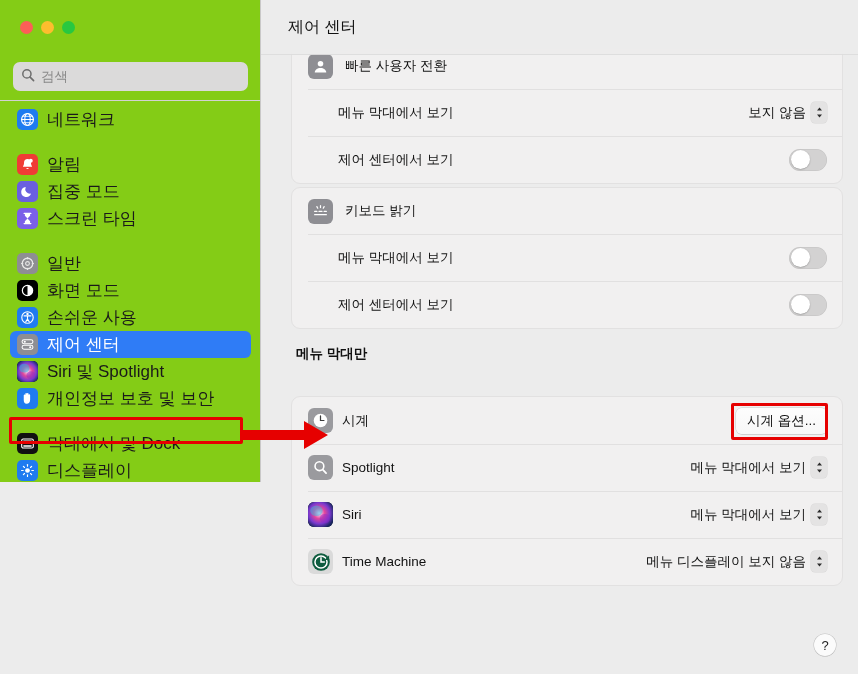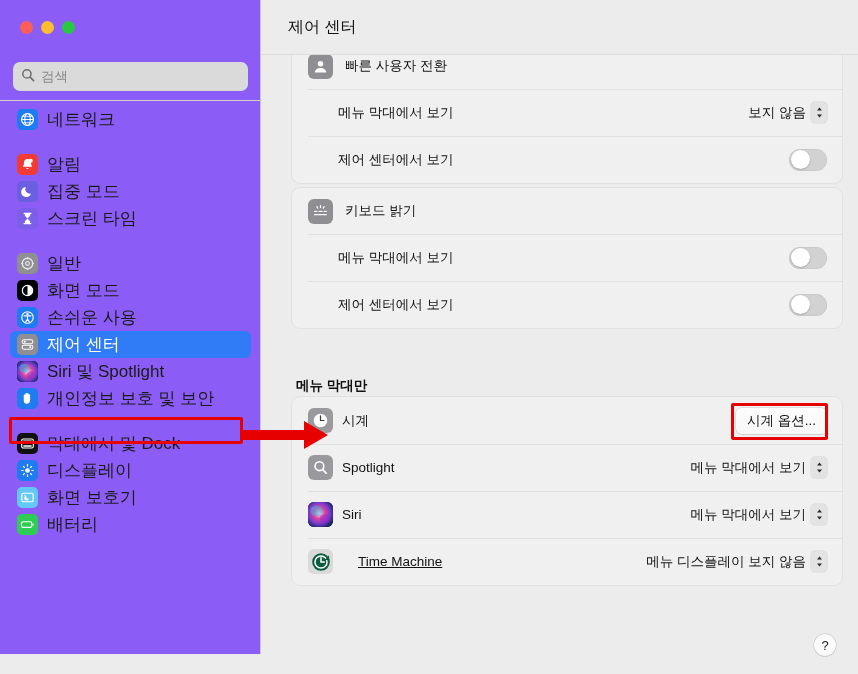--- a/index.html
+++ b/index.html
@@ -26,8 +26,8 @@
     position: absolute;
     left: 0; top: 0;
     width: 261px;
-    height: 654px;
-    background: #8b5cf6;
+    height: 482px;
+    background: #84cc16;
     border-right: 1px solid #c9c8c8;
     overflow: hidden;
   }

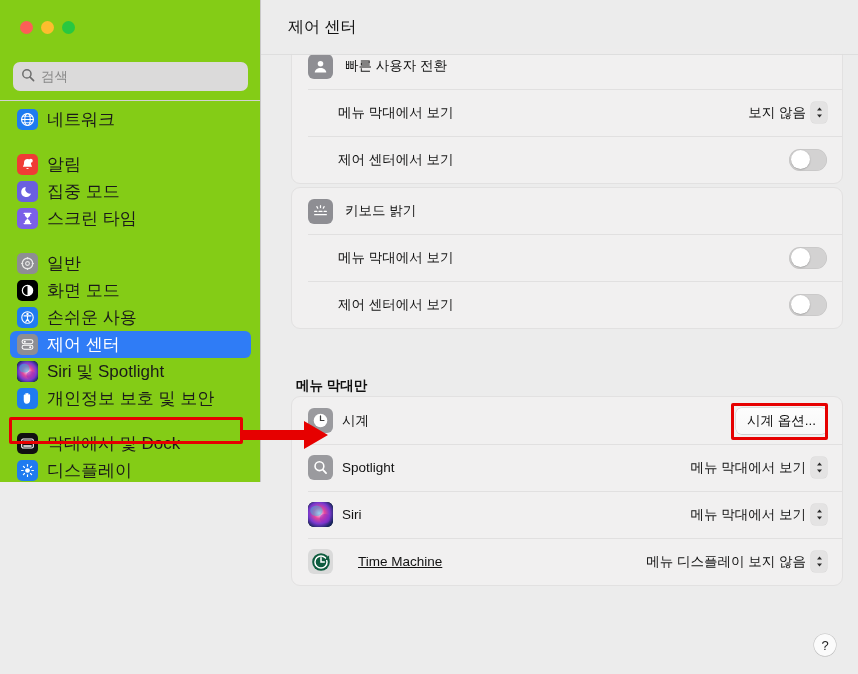--- a/index.html
+++ b/index.html
@@ -553,7 +553,7 @@
         </div>
       </div>
 
-      <div class="section-title" style="top:345px;margin-top:32px;">메뉴 막대만</div>
+      <div class="section-title" style="top:345px;">메뉴 막대만</div>
 
       <div class="card" style="top:396px;">
         <div class="row">

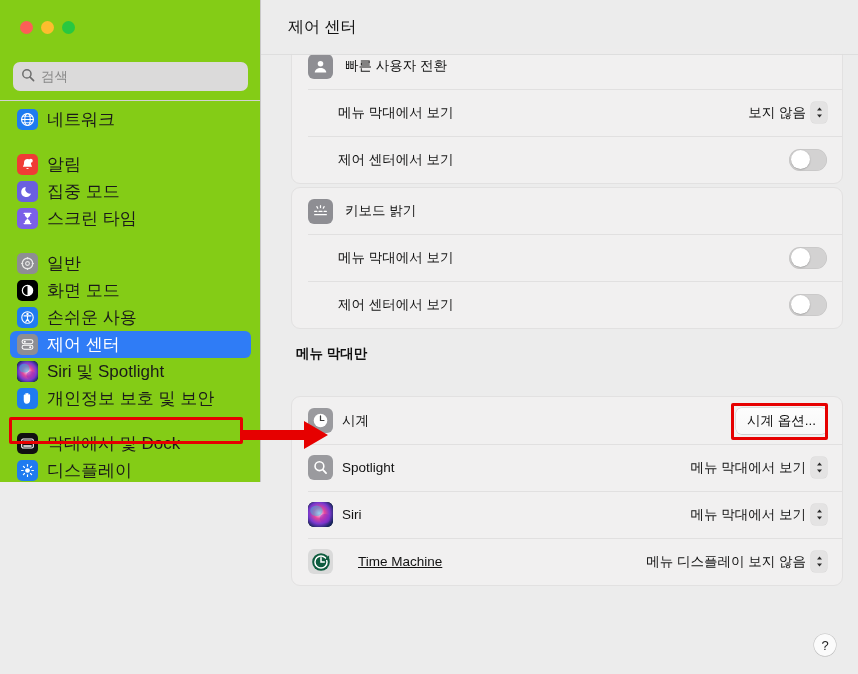--- a/index.html
+++ b/index.html
@@ -626,7 +626,7 @@
               <path d="M12.6 4.6 13.9 3v3.6h-3.5z" fill="#0e5c3f"></path>
             </svg>
           </span>
-          <span class="row-label" style="padding-left:25px;text-decoration:underline;">Time Machine</span>
+          <span class="row-label" style="padding-left:9px;">Time Machine</span>
           <span class="spacer"></span>
           <span class="popup">
             <span>메뉴 디스플레이 보지 않음</span>

